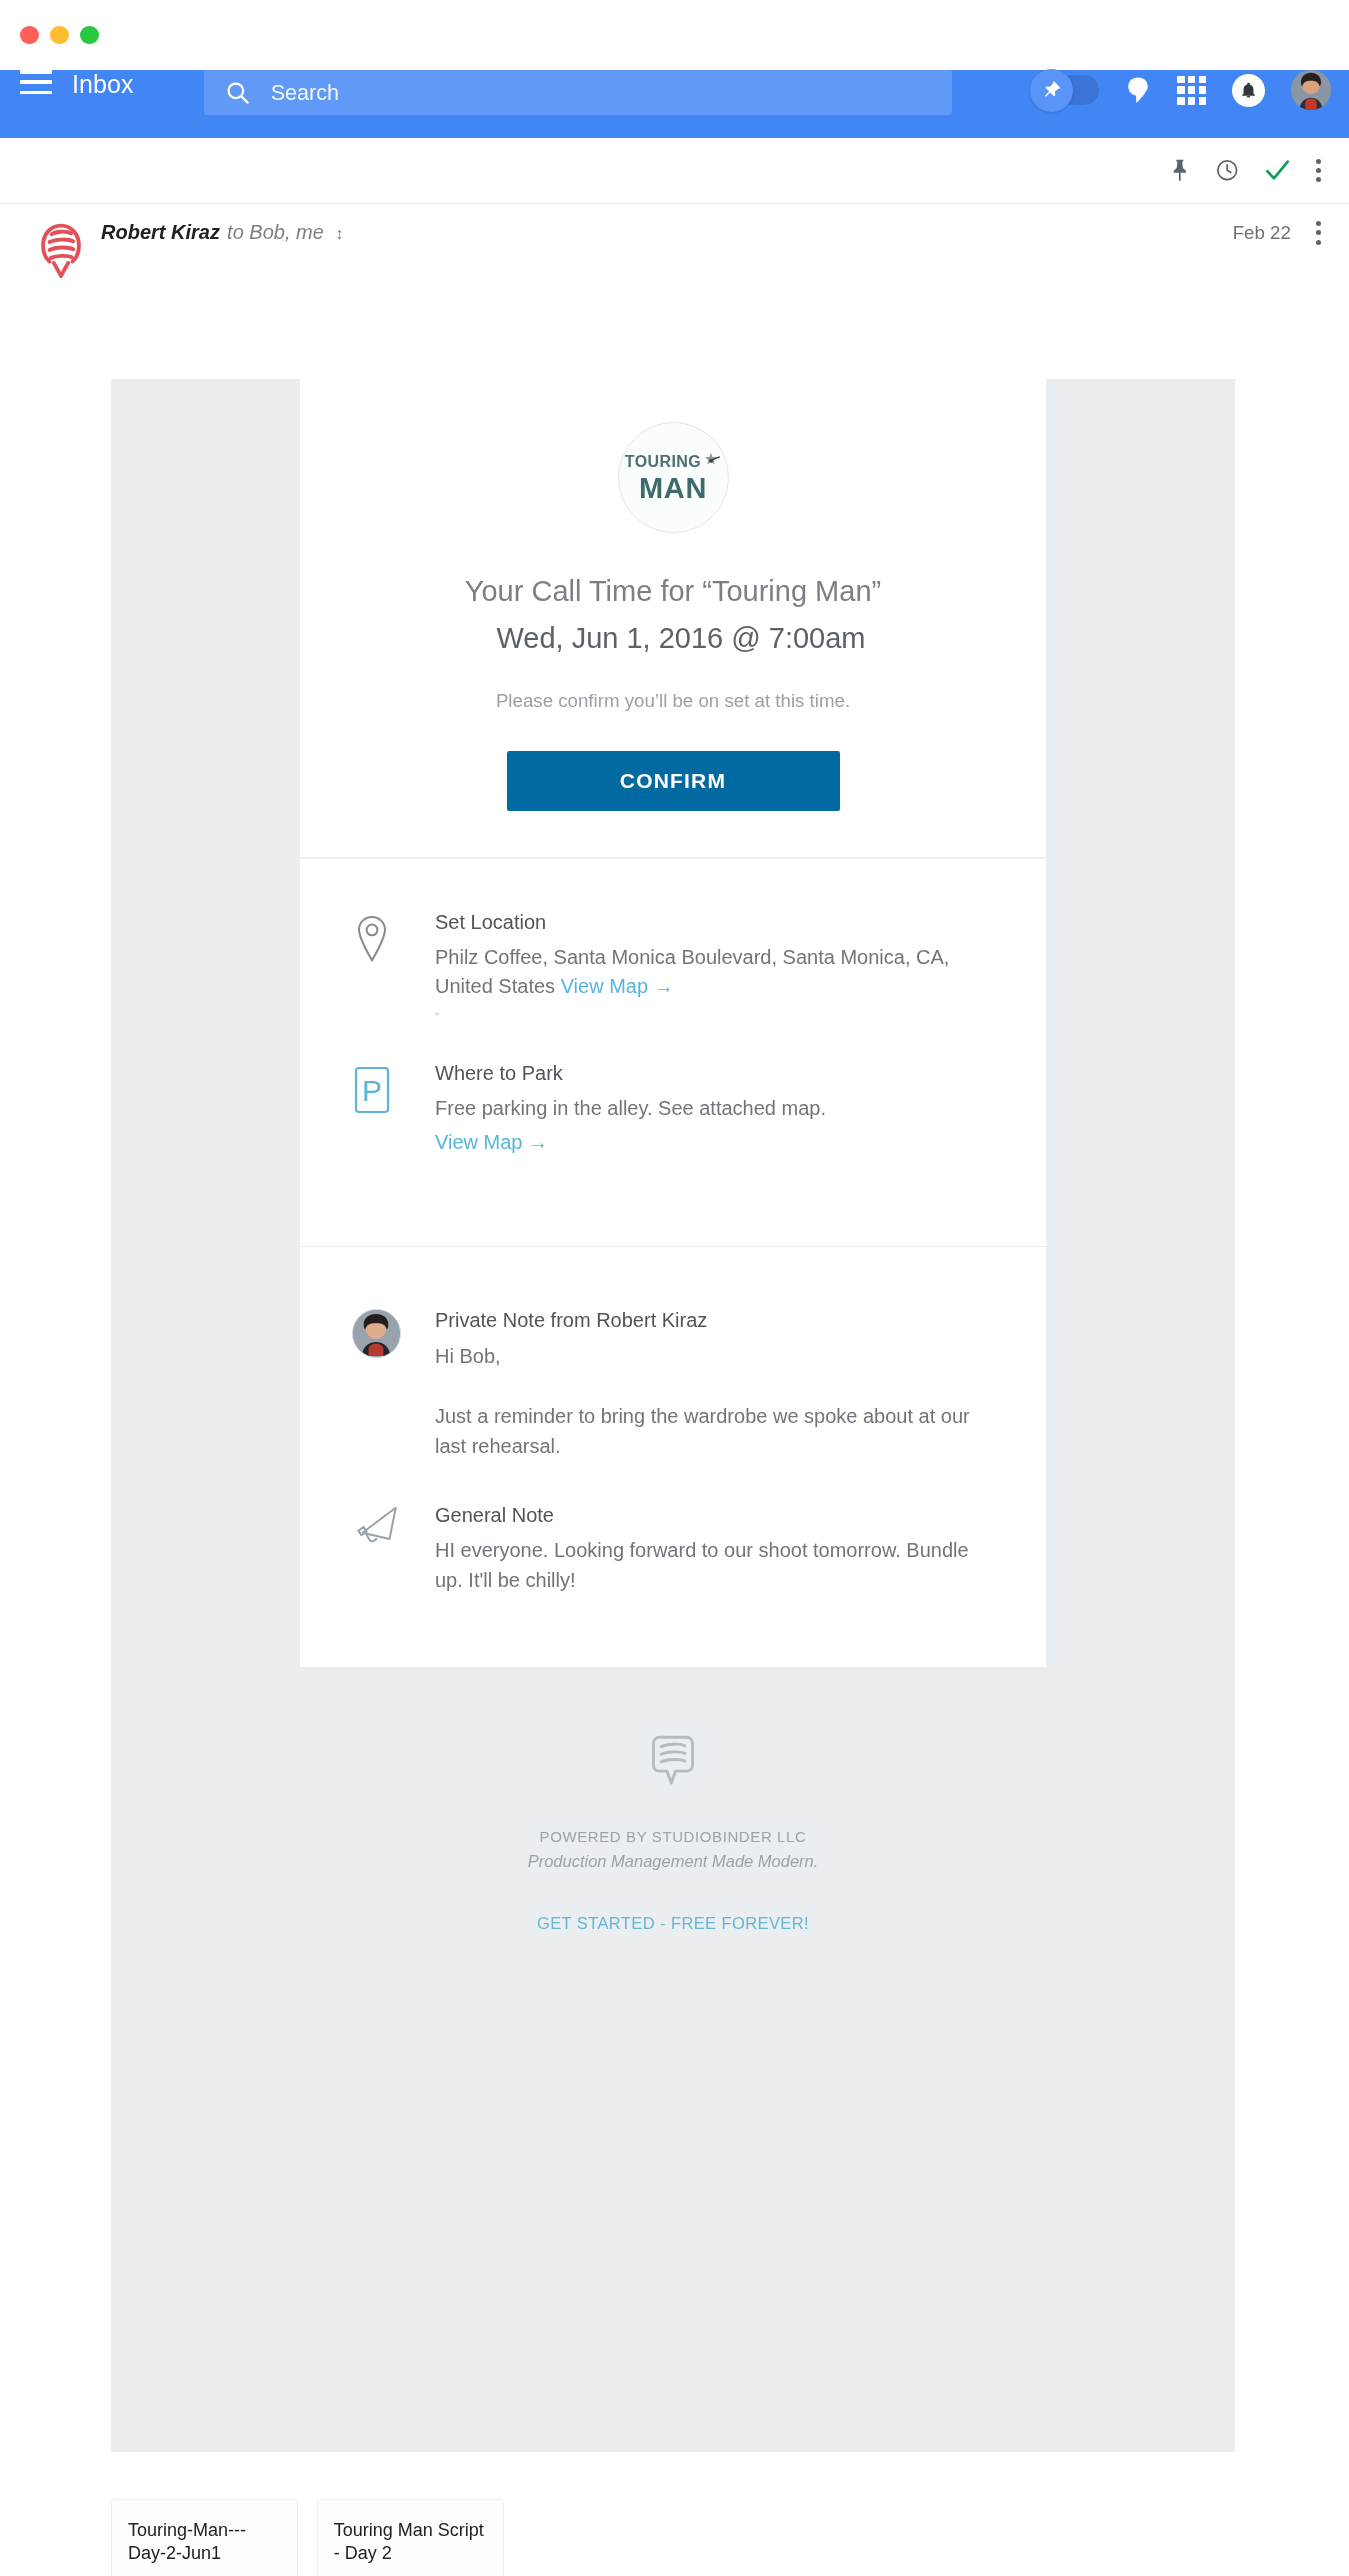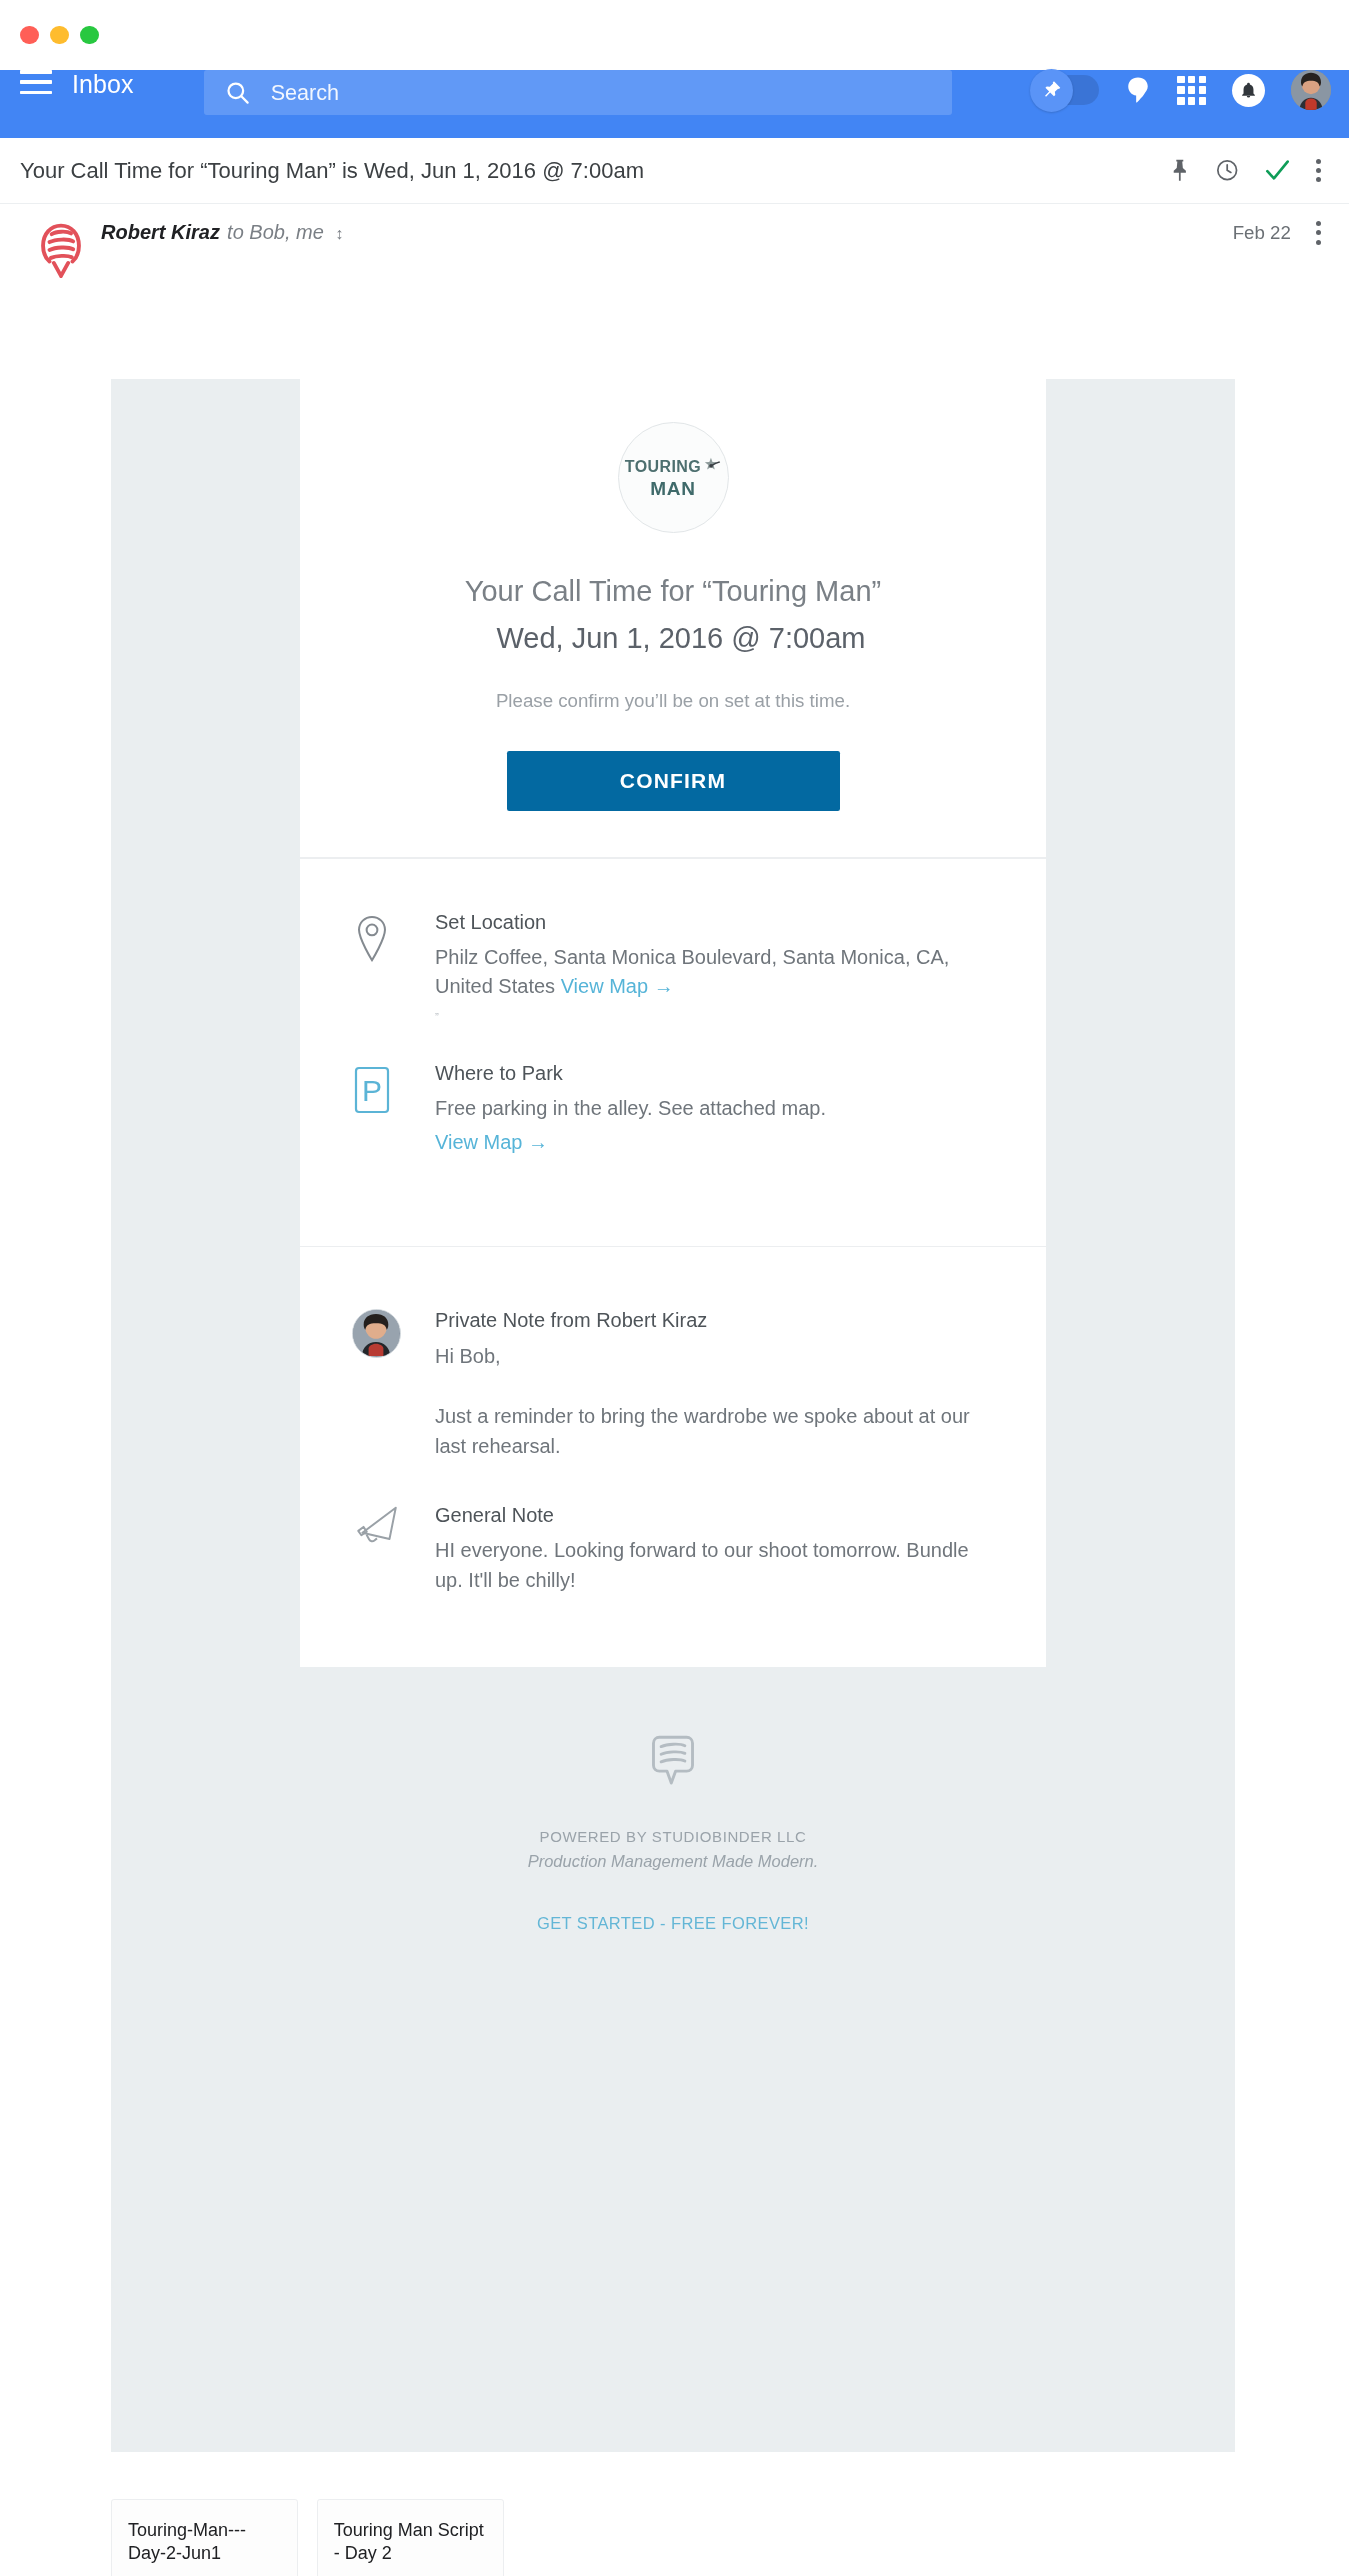--- a/index.html
+++ b/index.html
@@ -377,7 +377,6 @@
 </div>
 
 <div class="subject-bar">
-  <div class="subject-text">Your Call Time for “Touring Man” is Wed, Jun 1, 2016 @ 7:00am</div>
   <div class="subject-actions">
 
     <span class="icon-btn">

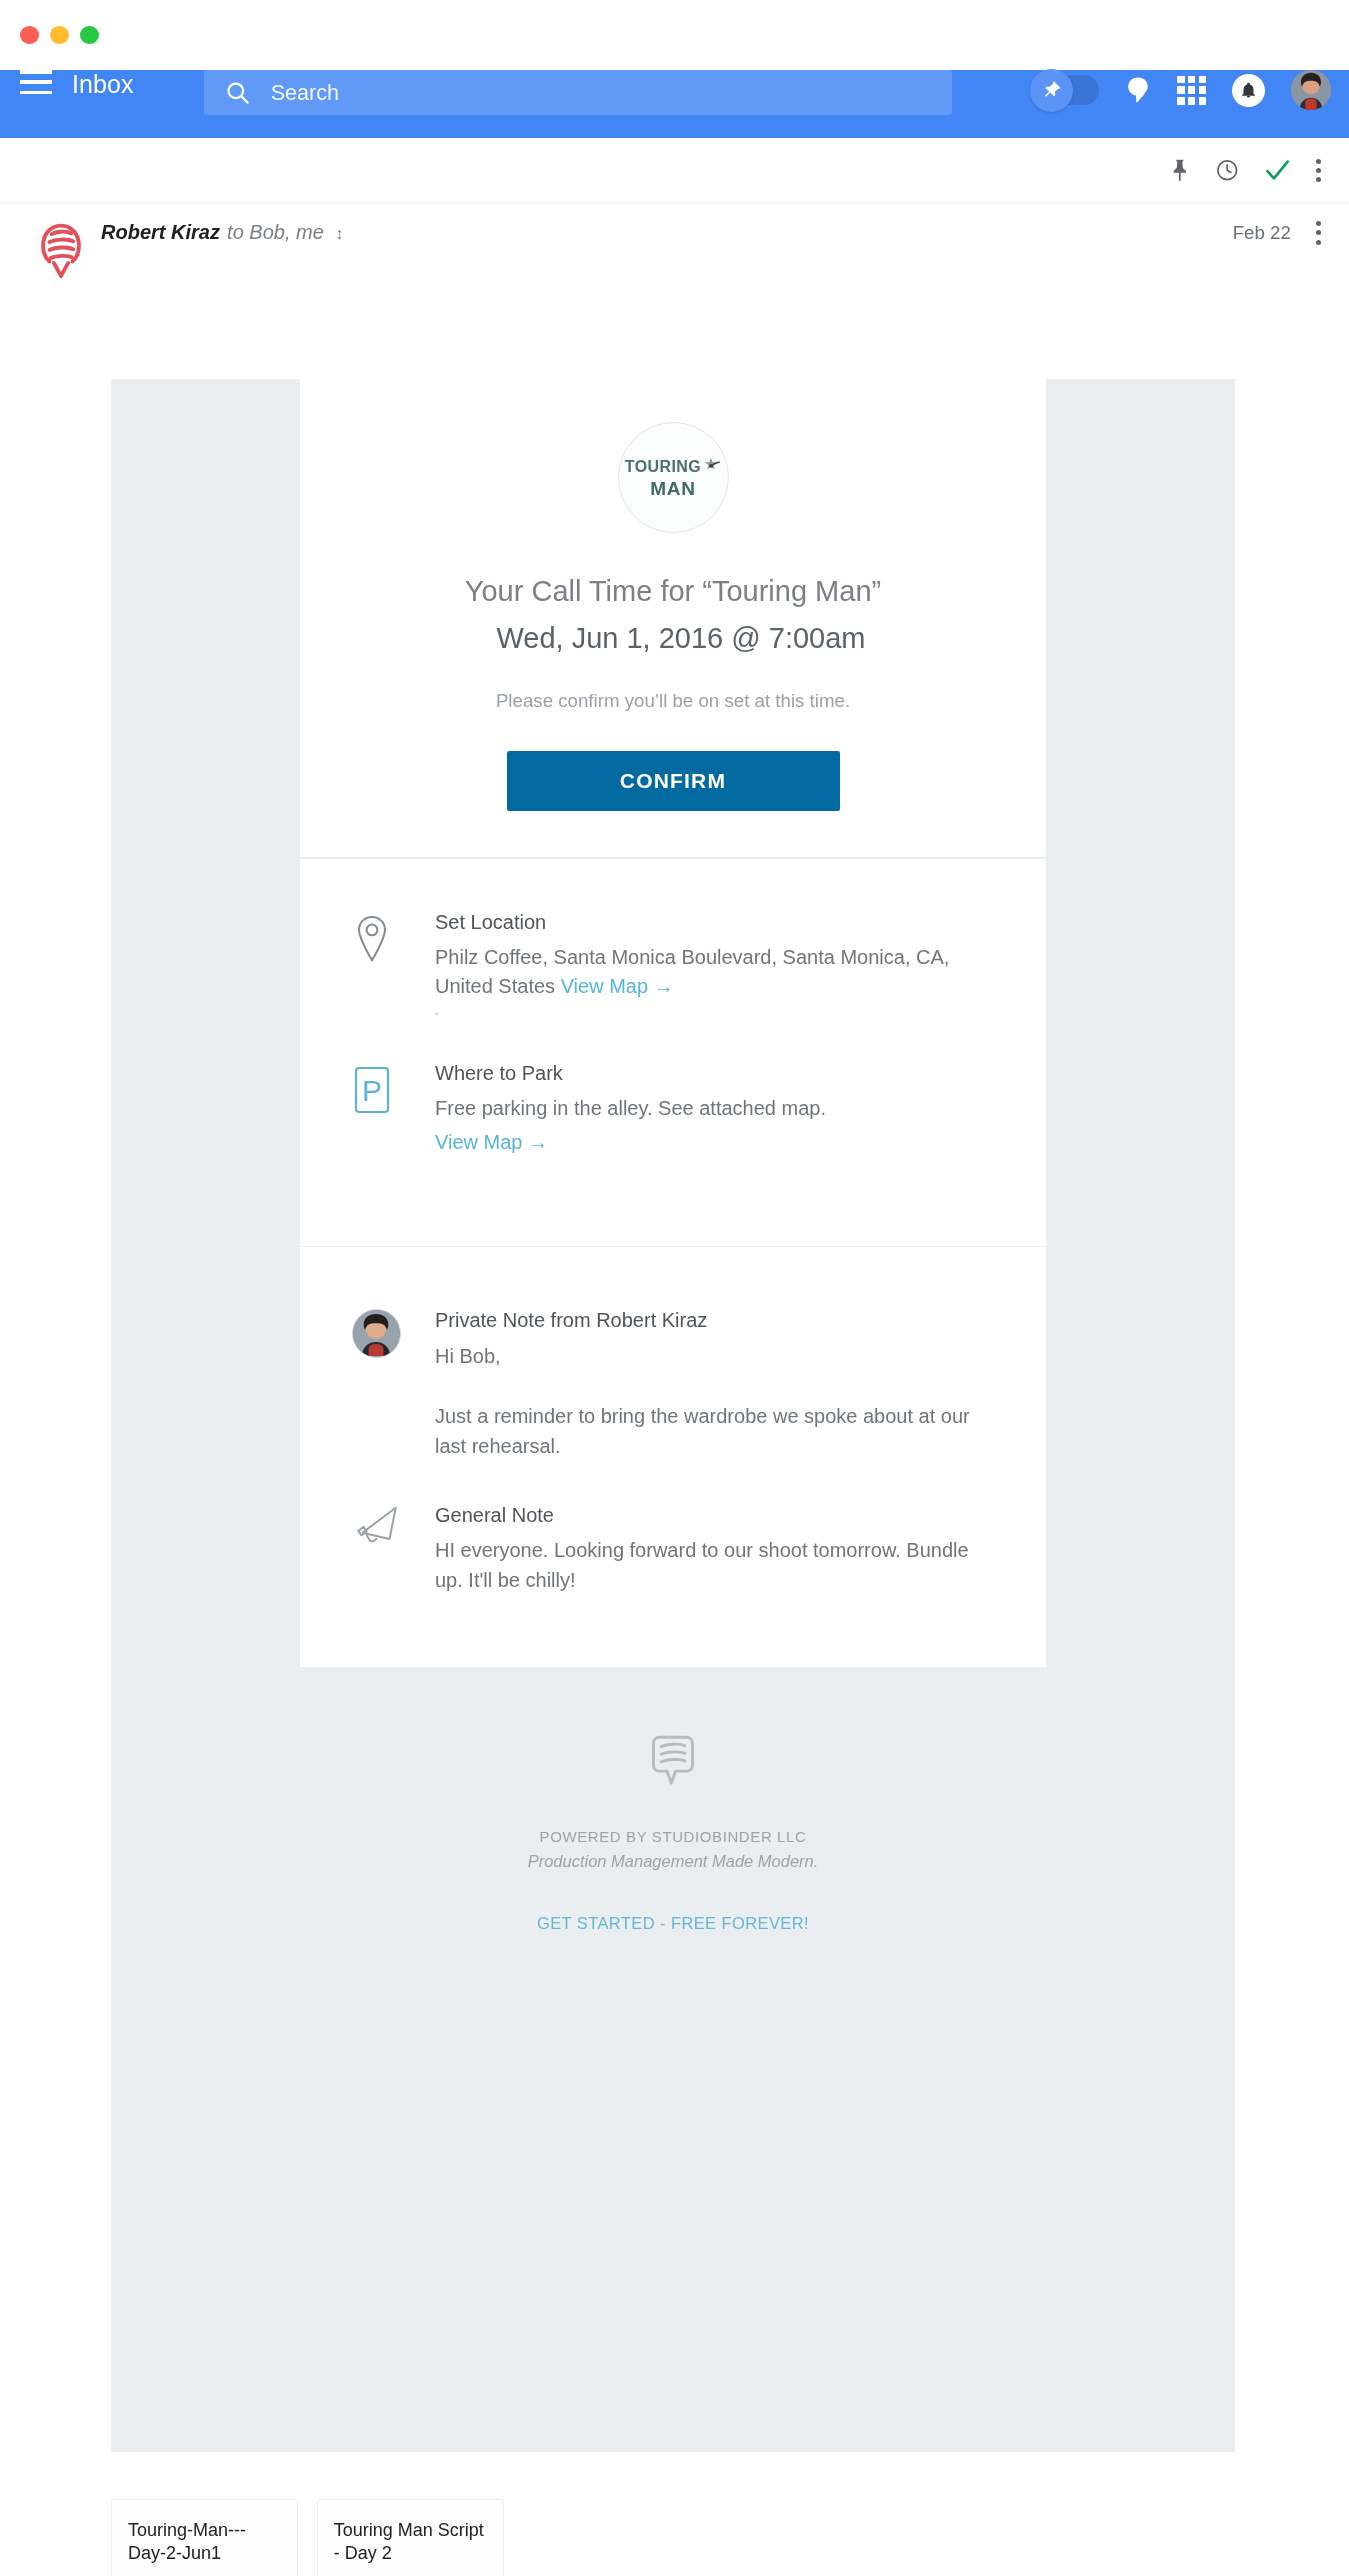--- a/index.html
+++ b/index.html
@@ -183,7 +183,7 @@
     display: flex; align-items: center; gap: 1.4px;
   }
   .brand-man {
-    font-size: 19px; font-weight: 700; color: #3f6a6a;
+    font-size: 29px; font-weight: 700; color: #3f6a6a;
     letter-spacing: 0.7px; line-height: 1; margin-top: 2.9px;
   }
   .call-title {

